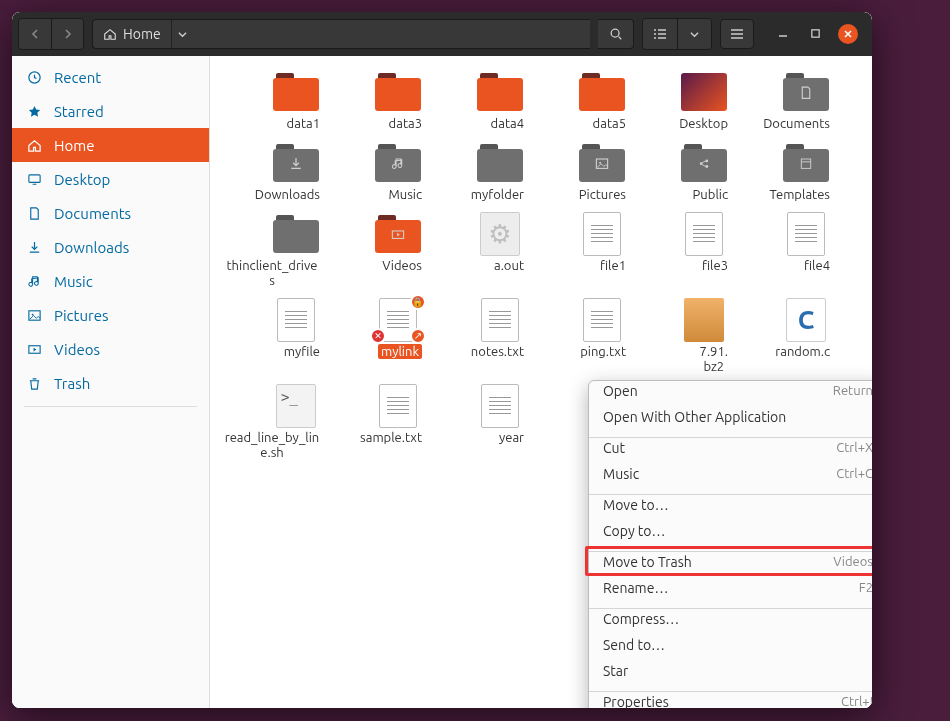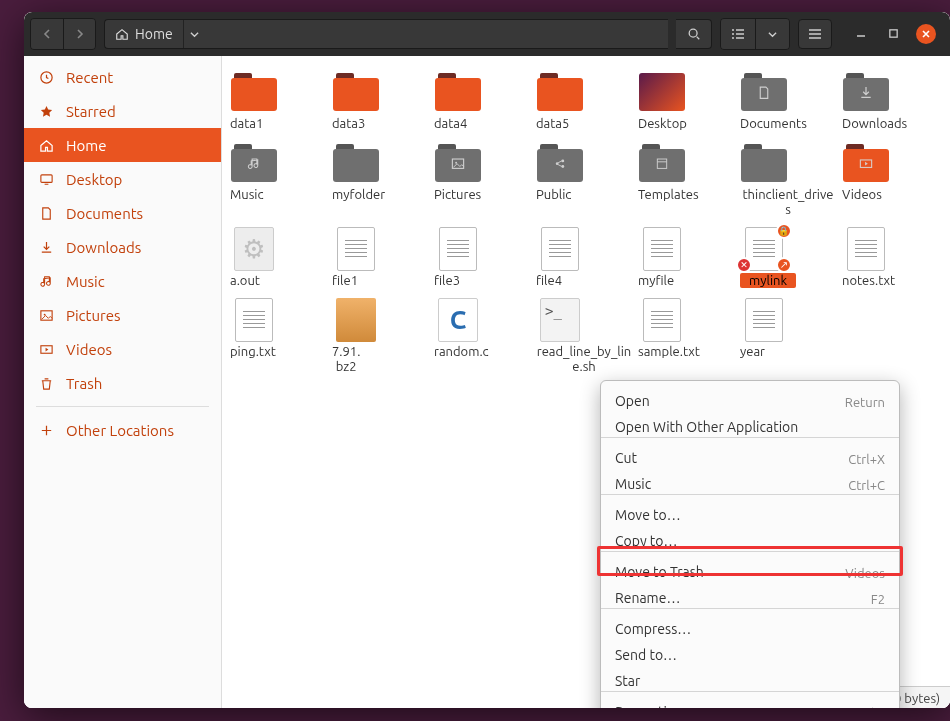--- a/index.html
+++ b/index.html
@@ -5,7 +5,7 @@
   * { box-sizing: border-box; margin: 0; padding: 0; font-family: Ubuntu, "Segoe UI", sans-serif; }
   body { background: #4a1d3d; width: 950px; height: 721px; overflow: hidden; }
   .window {
-    position: absolute; top: 12px; left: 24px; width: 926px; height: 696px;
+    position: absolute; top: 12px; left: 12px; width: 860px; height: 696px;
     background: #fff; border-radius: 8px; overflow: hidden;
     box-shadow: 0 8px 40px rgba(0,0,0,0.6);
     display: flex; flex-direction: column;

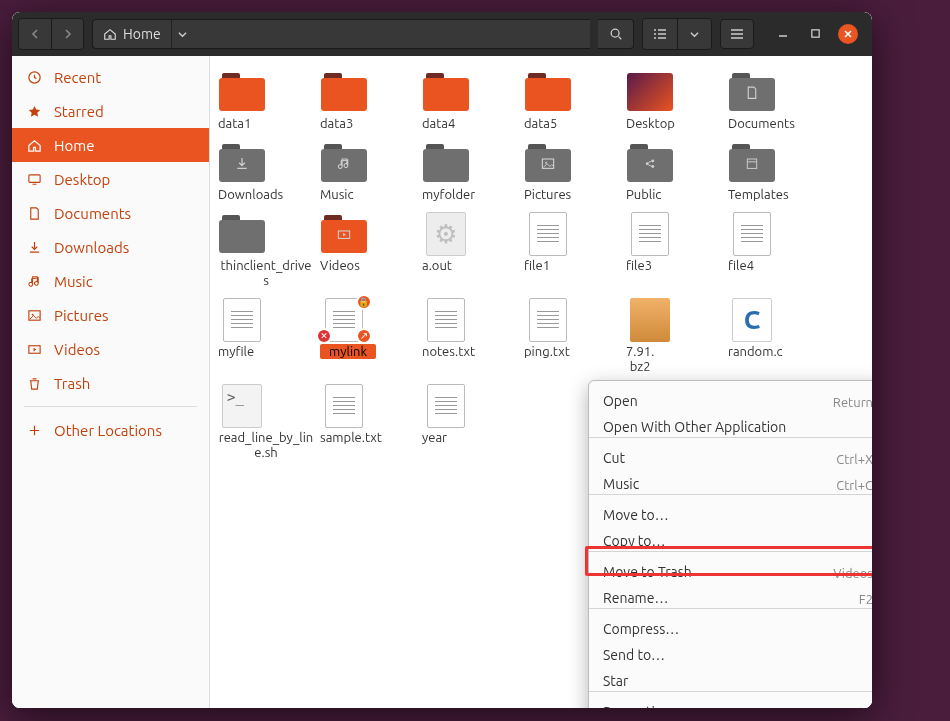--- a/index.html
+++ b/index.html
@@ -59,7 +59,7 @@
   }
   .side-item {
     display: flex; align-items: center; gap: 12px; height: 34px; padding: 0 14px;
-    color: #c2410c; font-size: 15px;
+    color: #0369a1; font-size: 15px;
   }
   .side-item.active { background: #e95420; color: #fff; }
   .side-item .icon { width: 16px; height: 16px; display:flex; align-items:center; justify-content:center; color: inherit;}

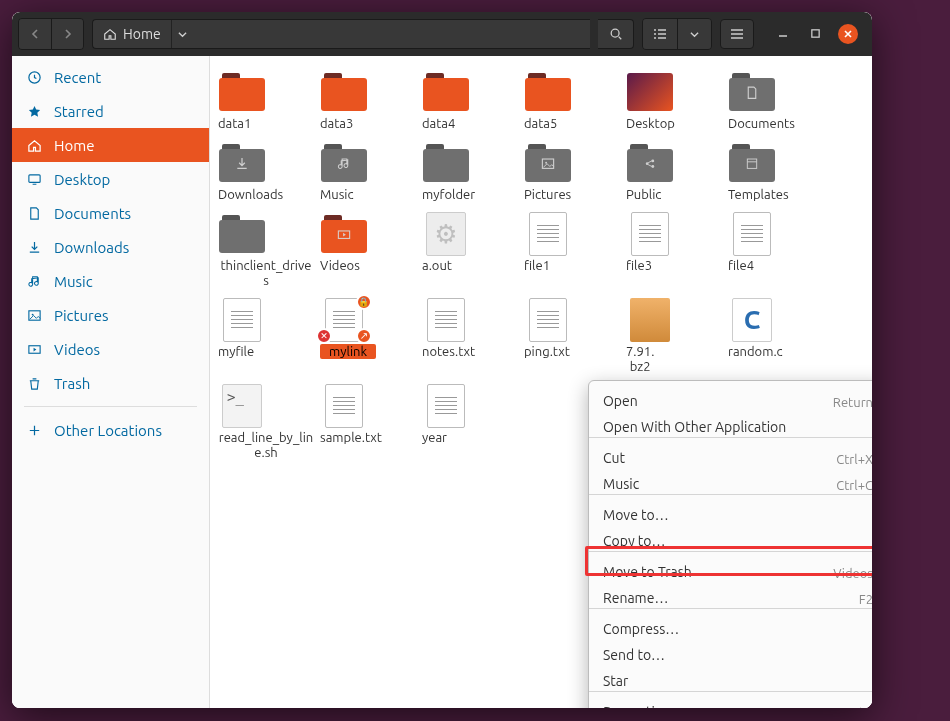--- a/index.html
+++ b/index.html
@@ -73,7 +73,7 @@
     padding: 8px 2px 8px 8px; gap-row: 0;
   }
   .item {
-    width: 102px; display: flex; flex-direction: column; align-items: flex-start;
+    width: 102px; display: flex; flex-direction: column; align-items: flex-end;
     padding: 6px 0 4px; font-size: 13px; color: #333; text-align: center;
   }
   .item .iconbox { width: 48px; height: 44px; display:flex; align-items:center; justify-content:center; margin-bottom: 2px; position: relative;}

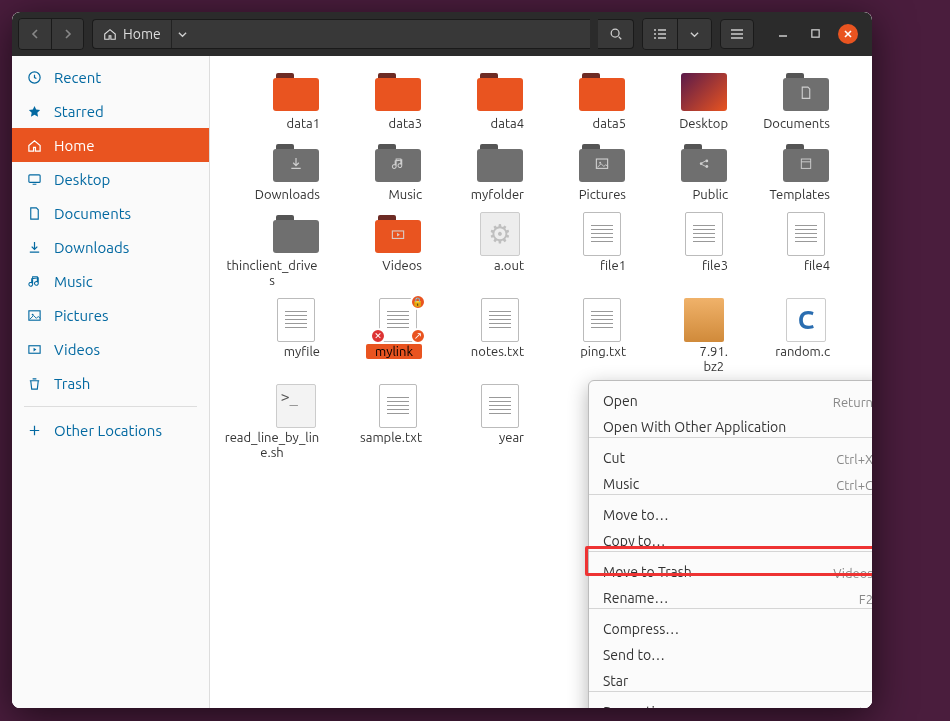--- a/index.html
+++ b/index.html
@@ -78,7 +78,7 @@
   }
   .item .iconbox { width: 48px; height: 44px; display:flex; align-items:center; justify-content:center; margin-bottom: 2px; position: relative;}
   .item .lbl { line-height: 1.15; max-width: 96px; word-break: break-word; }
-  .item.selected .lbl { background: #e95420; color: #000000; padding: 0 9px; border-radius: 2px;}
+  .item.selected .lbl { background: #e95420; color: #ffffff; padding: 0 3px; border-radius: 2px;}
 
   
   .folder { width: 46px; height: 38px; position: relative; }

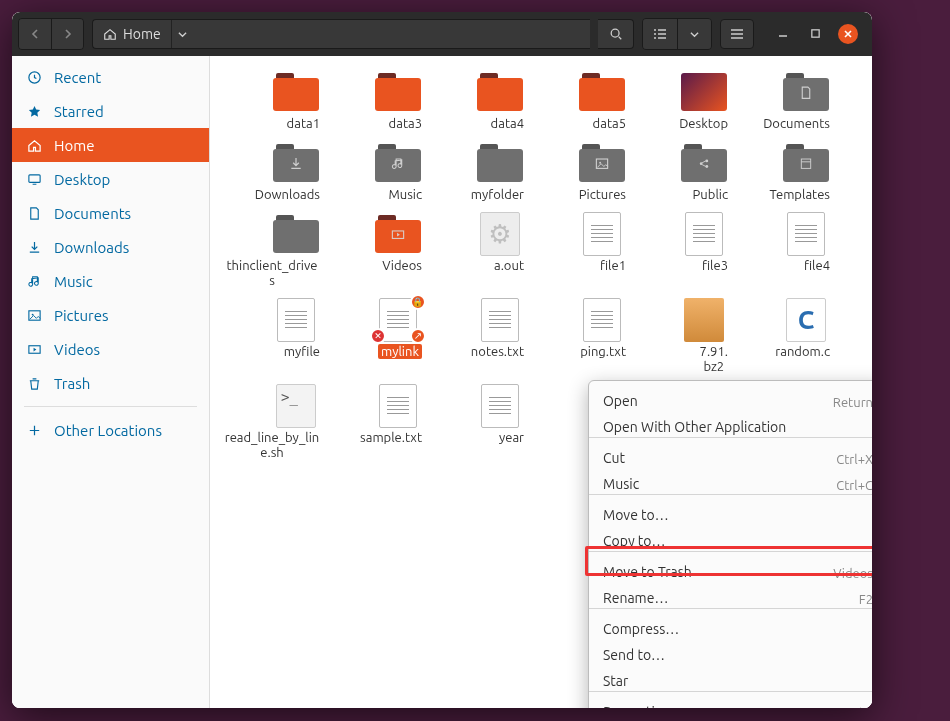--- a/index.html
+++ b/index.html
@@ -108,7 +108,7 @@
     box-shadow: 0 6px 20px rgba(0,0,0,0.3); padding: 2px 0; z-index: 50;
   }
   .ctx-item {
-    display: flex; justify-content: space-between; align-items: flex-end;
+    display: flex; justify-content: space-between; align-items: flex-start;
     height: 26px; padding: 0 14px; font-size: 14px; color: #333; gap: 48px;
   }
   .ctx-item .accel { color: #888; font-size: 13px; }

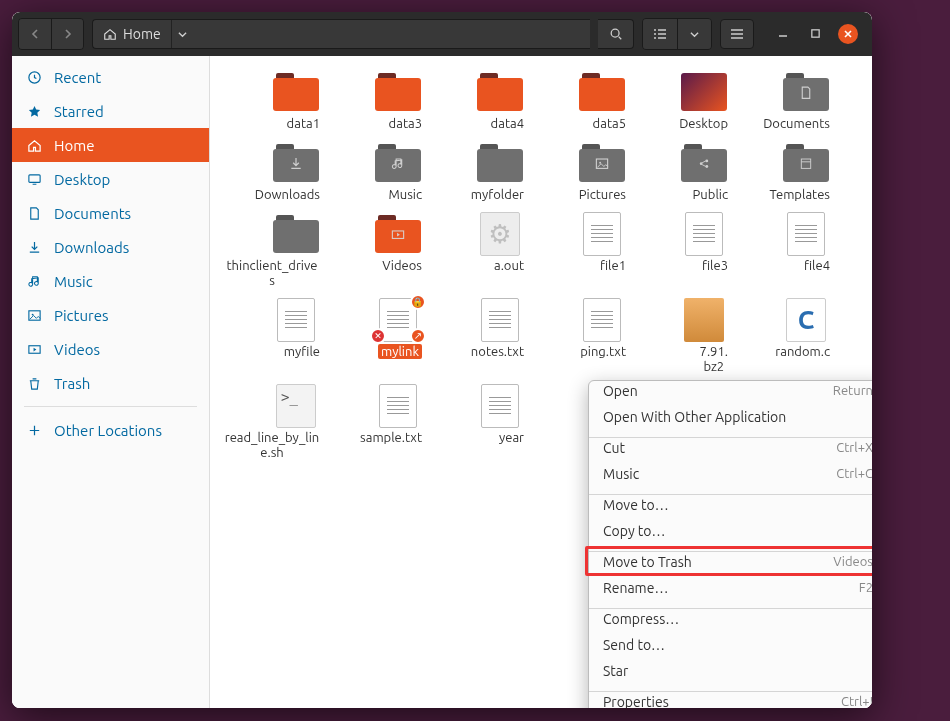--- a/index.html
+++ b/index.html
@@ -288,14 +288,6 @@
           <span>Trash</span>
         </div>
         <div class="side-sep"></div>
-        <div class="side-item">
-          <span class="icon">
-            <svg width="15" height="15" viewBox="0 0 16 16">
-              <path d="M8 3v10M3 8h10" stroke="currentColor" stroke-width="1.3"></path>
-            </svg>
-          </span>
-          <span>Other Locations</span>
-        </div>
       </div>
 
     <div class="main">

